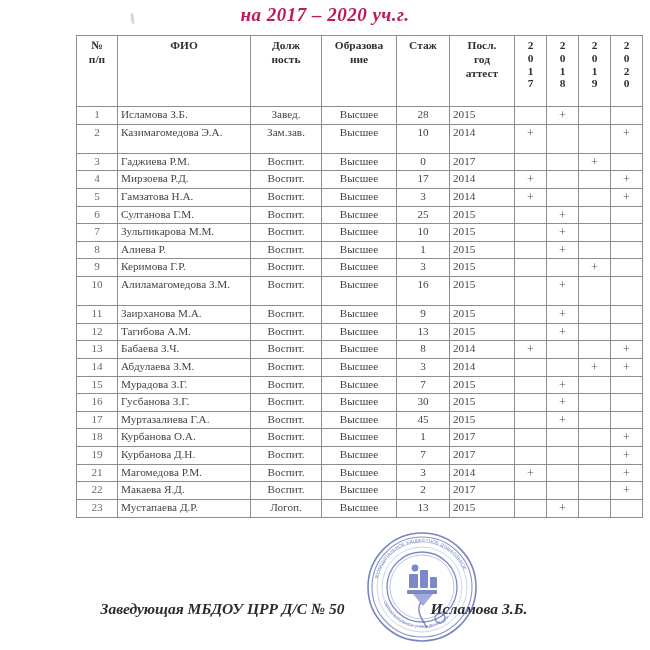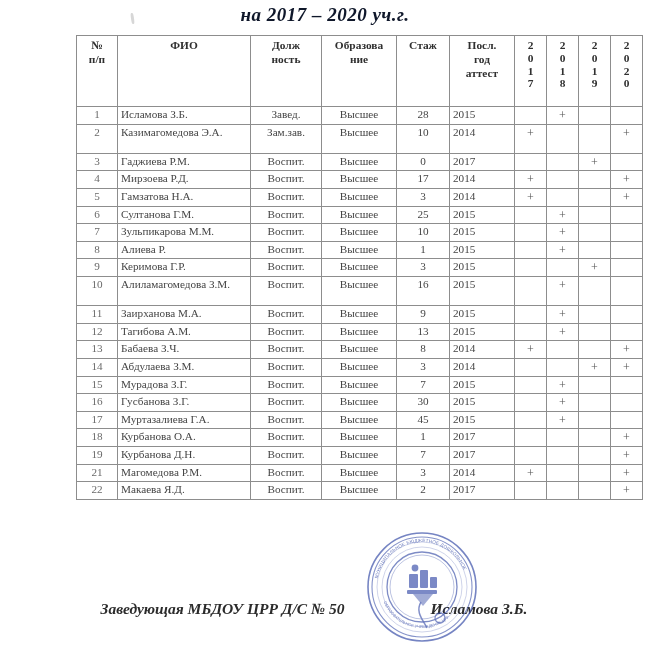--- a/index.html
+++ b/index.html
@@ -38,7 +38,7 @@
     font-style: italic;
     font-size: 19px;
     letter-spacing: 0.5px;
-    color: #0f172a;
+    color: #be185d;
     white-space: nowrap;
   }
   .stray-mark {

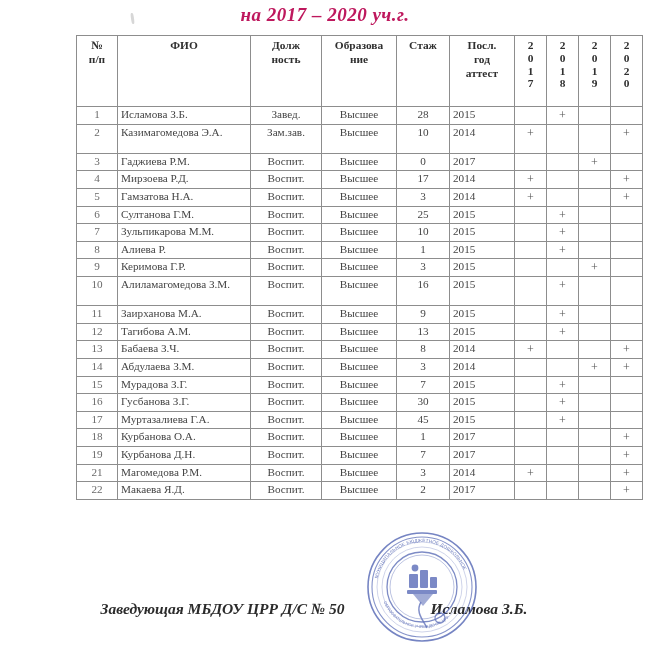--- a/index.html
+++ b/index.html
@@ -485,6 +485,18 @@
             <td class="c-mark"></td>
             <td class="c-mark"></td>
             <td class="c-mark">+</td>
+          </tr>
+          <tr class="norm">
+            <td class="c-num">23</td>
+            <td class="c-fio">Мустапаева Д.Р.</td>
+            <td class="c-post">Логоп.</td>
+            <td class="c-edu">Высшее</td>
+            <td class="c-exp">13</td>
+            <td class="c-last">2015</td>
+            <td class="c-mark"></td>
+            <td class="c-mark">+</td>
+            <td class="c-mark"></td>
+            <td class="c-mark"></td>
           </tr>
         </tbody>
     </table>

